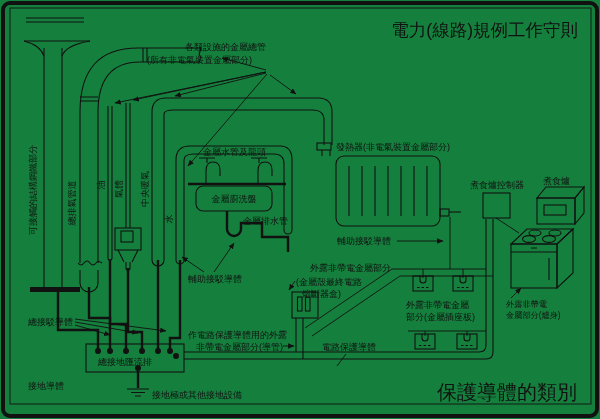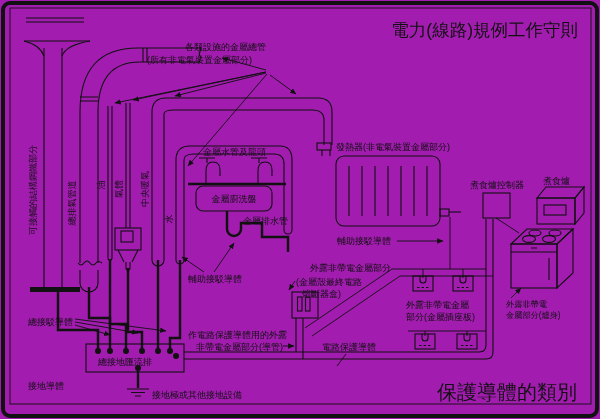--- a/index.html
+++ b/index.html
@@ -3,7 +3,7 @@
 <meta charset="utf-8">
 <style>
   html,body{margin:0;padding:0;background:#888;}
-  .page{position:relative;width:600px;height:419px;background:#a21caf;overflow:hidden;}
+  .page{position:relative;width:600px;height:419px;background:#15803d;overflow:hidden;}
   svg{display:block;}
   svg text{font-family:"Liberation Sans","DejaVu Sans",sans-serif;fill:#111;}
   .lbl{font-size:9px;}

